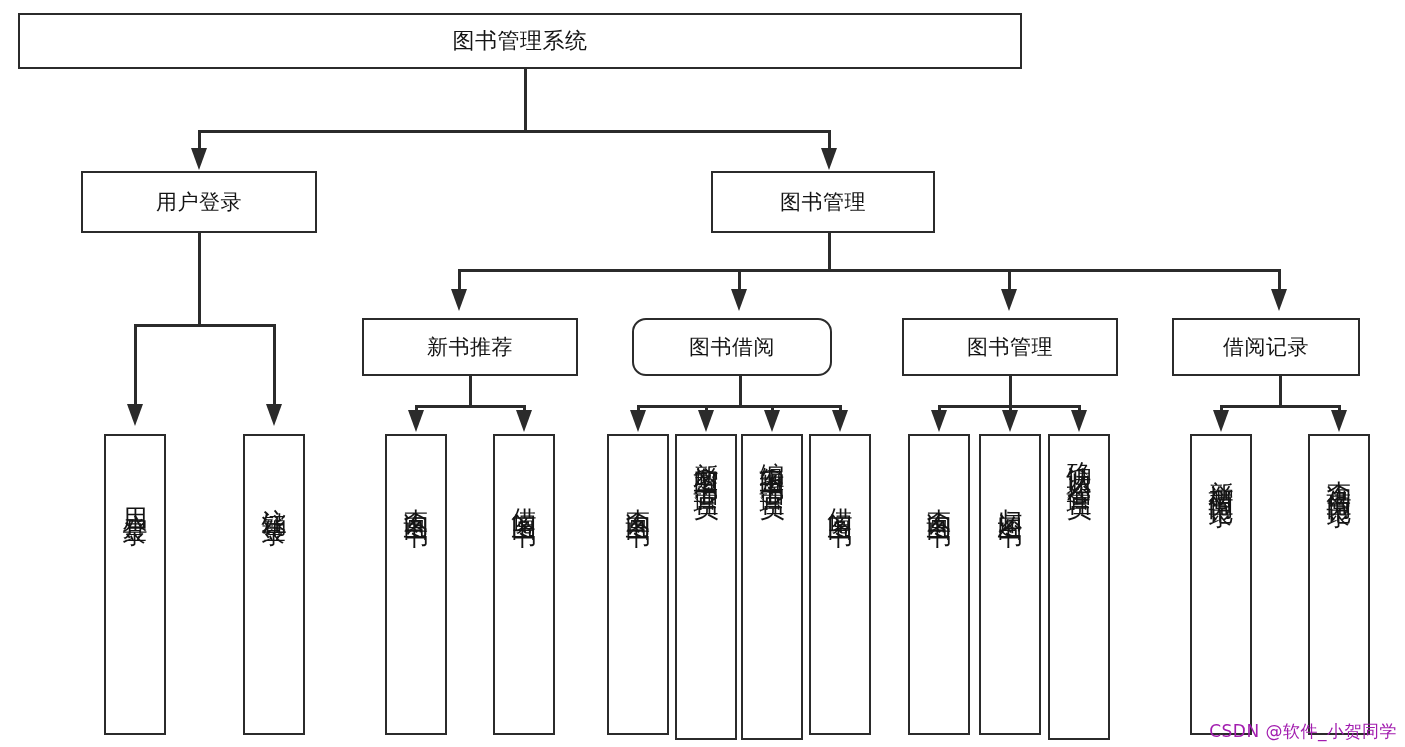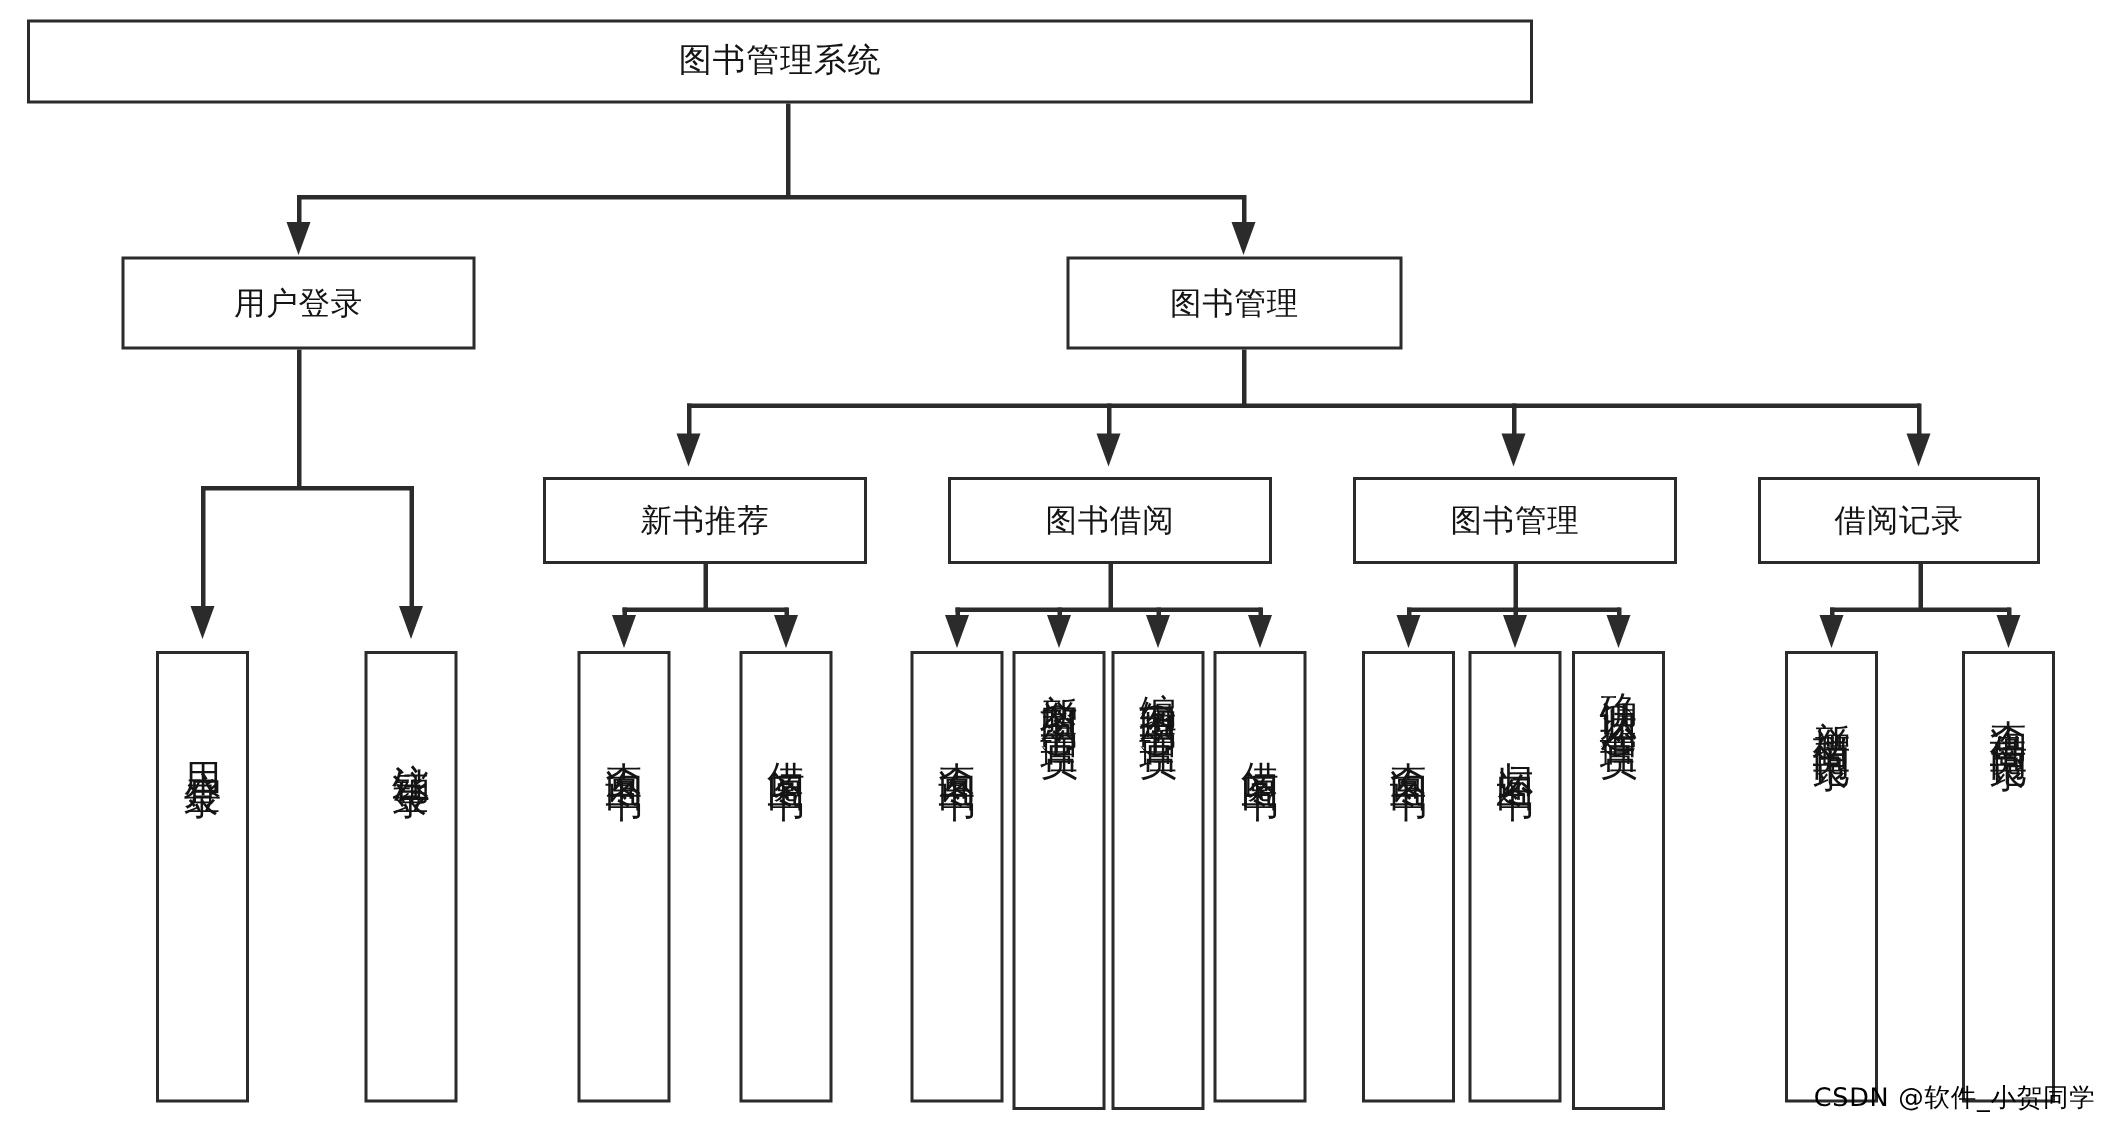--- a/index.html
+++ b/index.html
@@ -51,7 +51,7 @@
 
   
   #node-new-book-rec { left: 362px;  top: 318px; width: 216px; height: 58px; }
-  #node-book-borrow  { left: 632px;  top: 318px; width: 216px; height: 58px; }
+  #node-book-borrow  { left: 632px;  top: 318px; width: 200px; height: 58px; border-radius: 14px; }
   #node-current-borrow { left: 902px; top: 318px; width: 216px; height: 58px; }
   #node-borrow-record  { left: 1172px; top: 318px; width: 188px; height: 58px; }
 

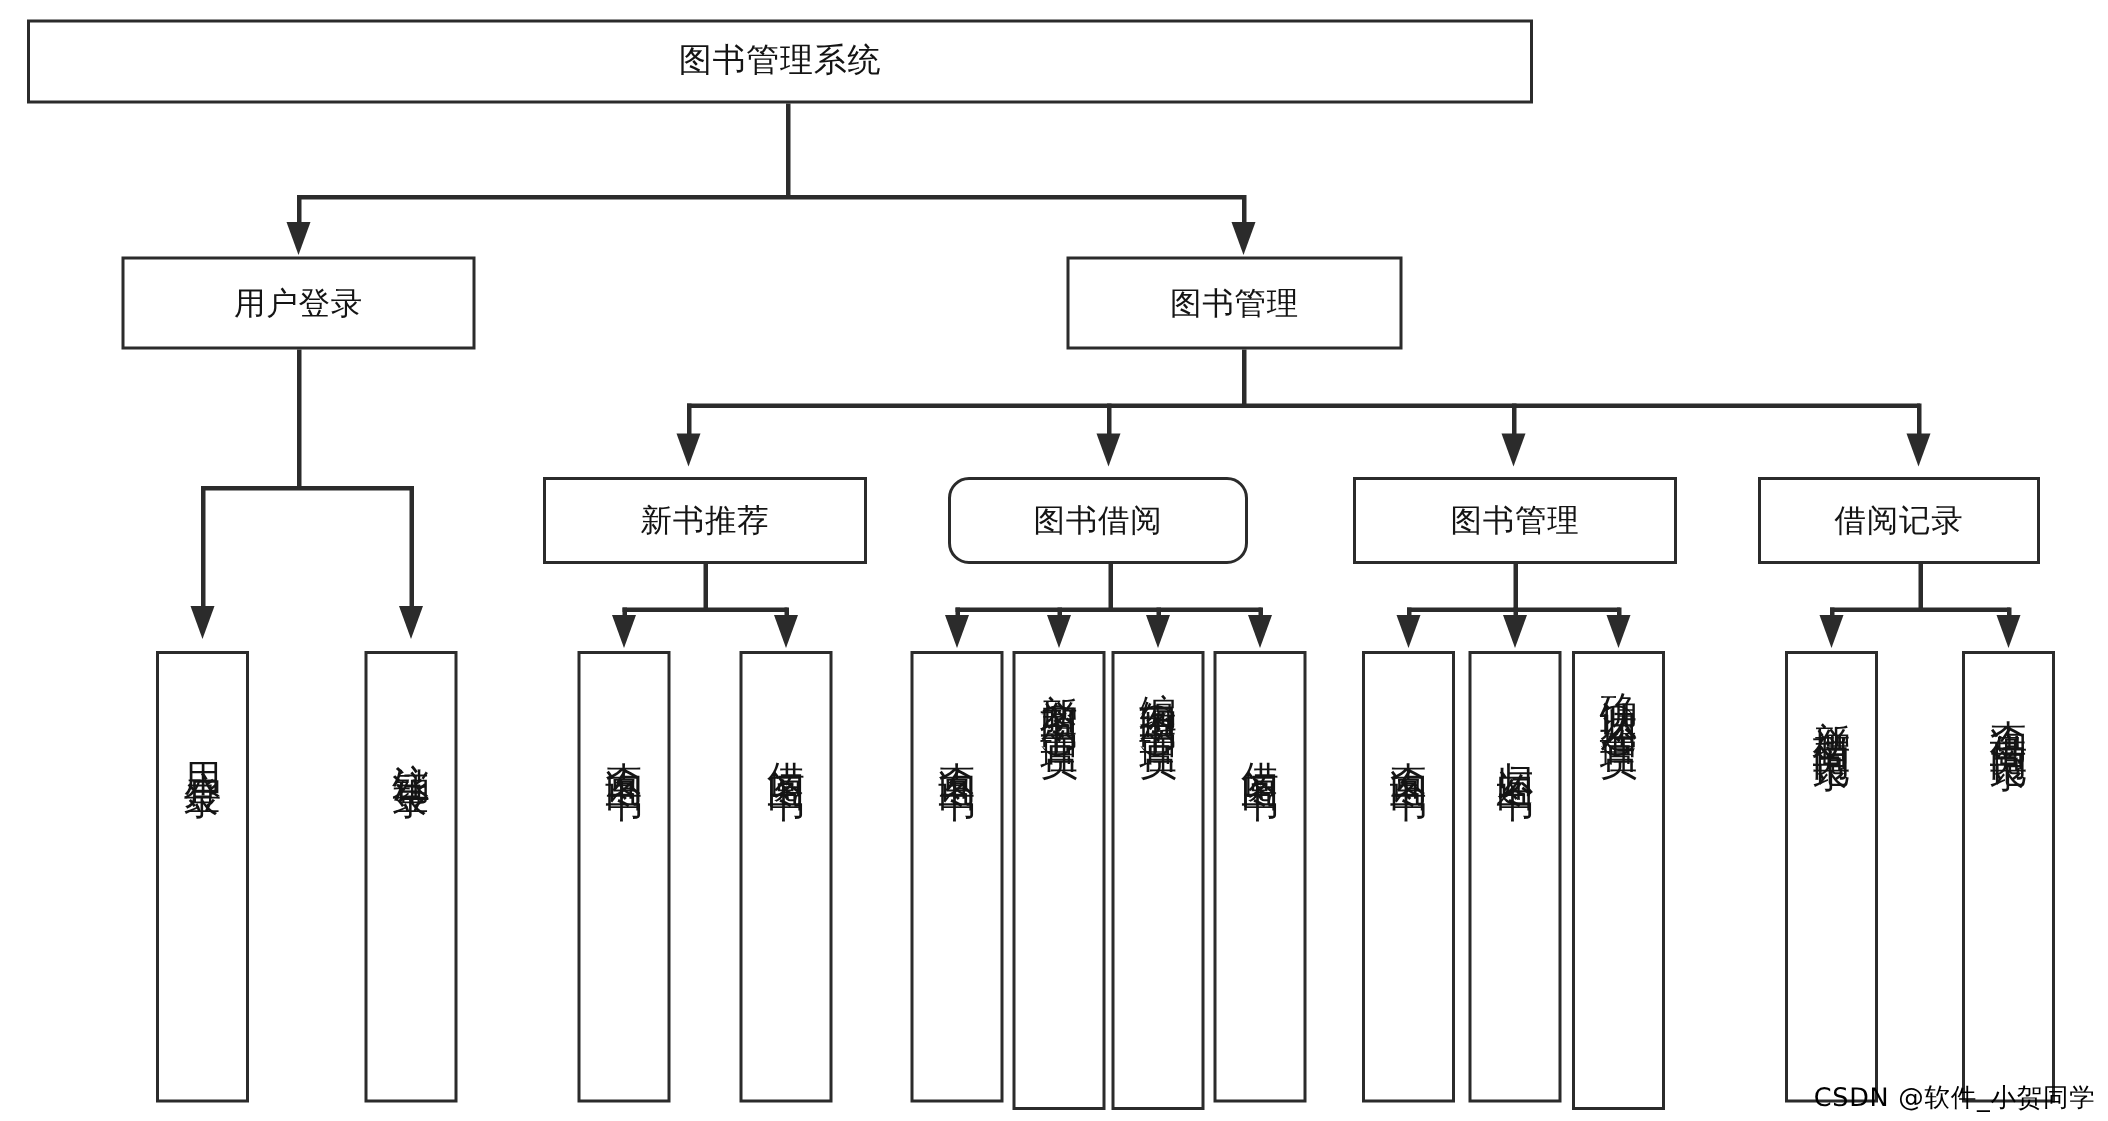--- a/index.html
+++ b/index.html
@@ -102,7 +102,7 @@
     right: 8px;
     bottom: 4px;
     font-size: 17px;
-    color: #000000;
+    color: #a21caf;
     letter-spacing: 0.5px;
     white-space: nowrap;
     pointer-events: none;

